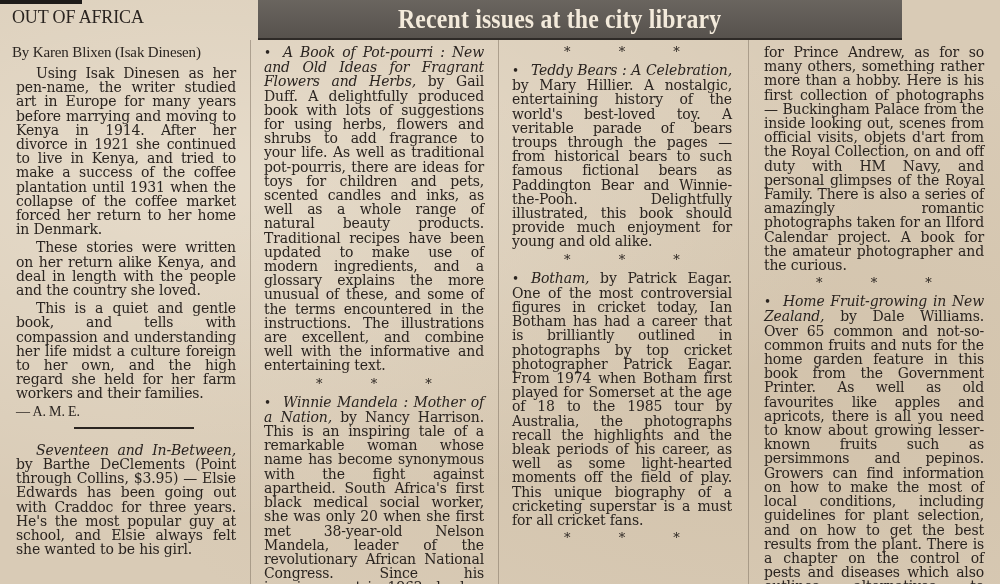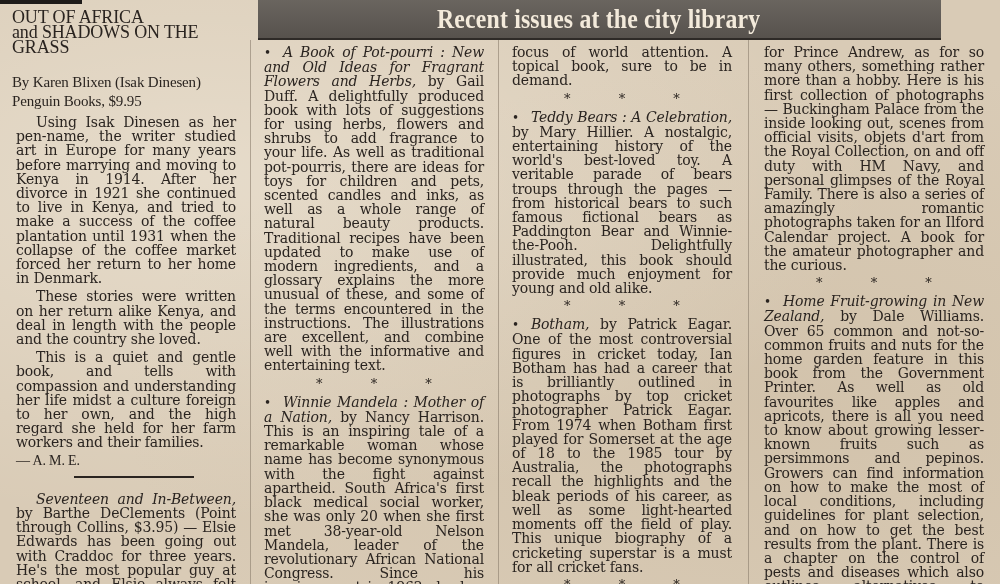--- a/index.html
+++ b/index.html
@@ -72,7 +72,6 @@
 <div class="col c1">
   <div class="head1" style="margin-top:2px;">
     <div>OUT OF AFRICA</div>
-    <div>and SHADOWS ON THE GRASS</div>
   </div>
   <div class="byline" style="margin-top:18px;">By Karen Blixen (Isak Dinesen)</div>
   <div class="byline">Penguin Books, $9.95</div>

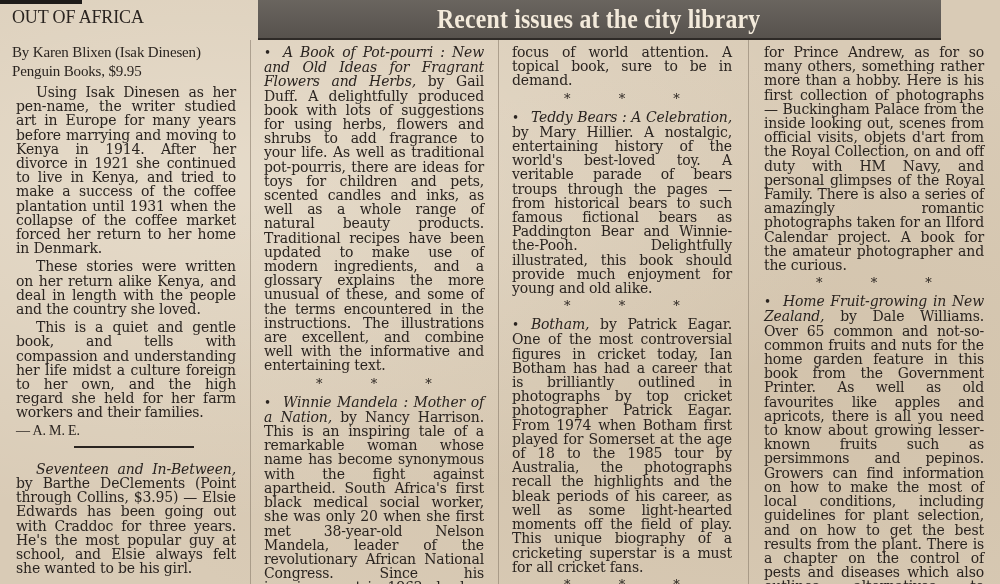--- a/index.html
+++ b/index.html
@@ -21,7 +21,7 @@
     background: #5f5a55;
     background-image: linear-gradient(180deg, #6a655f 0%, #57524d 100%);
     border-bottom: 2px solid #2e2a27;
-    display: flex; align-items: center; justify-content: center; padding-left: 39px;
+    display: flex; align-items: center; justify-content: center;
   }
   .banner-title {
     font-family: "Liberation Serif", "DejaVu Serif", serif;

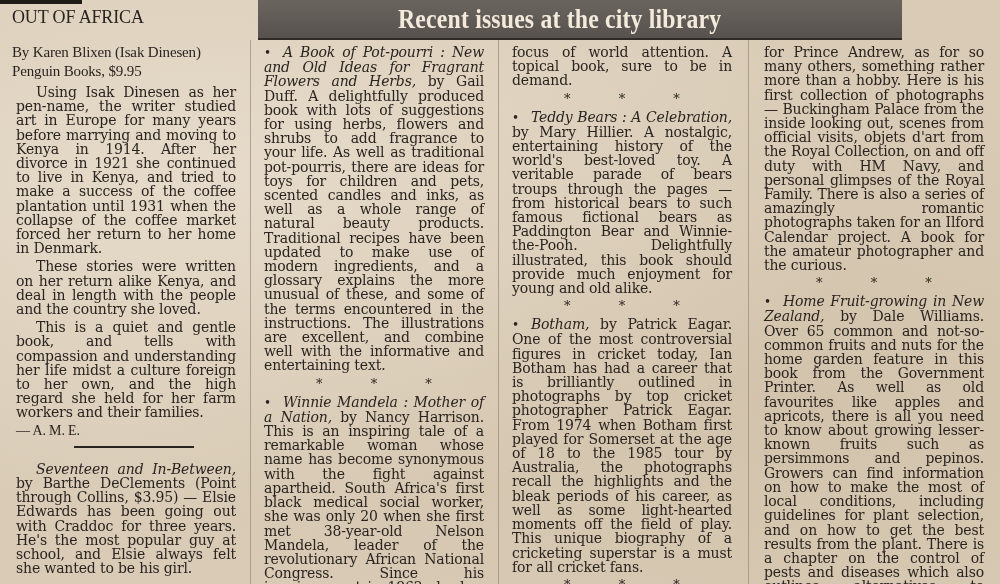--- a/index.html
+++ b/index.html
@@ -96,7 +96,6 @@
 </div>
 
 <div class="col c3">
-  <p>focus of world attention. A topical book, sure to be in demand.</p>
   <div class="stars" style="margin-top:4px;">* * *</div>
   <p>
     <span class="bullet">•</span><i>Teddy Bears : A Celebration,</i><span> by Mary Hillier. A nostalgic, entertaining history of the world's best-loved toy. A veritable parade of bears troups through the pages — from historical bears to such famous fictional bears as Paddington Bear and Winnie-the-Pooh. Delightfully illustrated, this book should provide much enjoyment for young and old alike.</span>

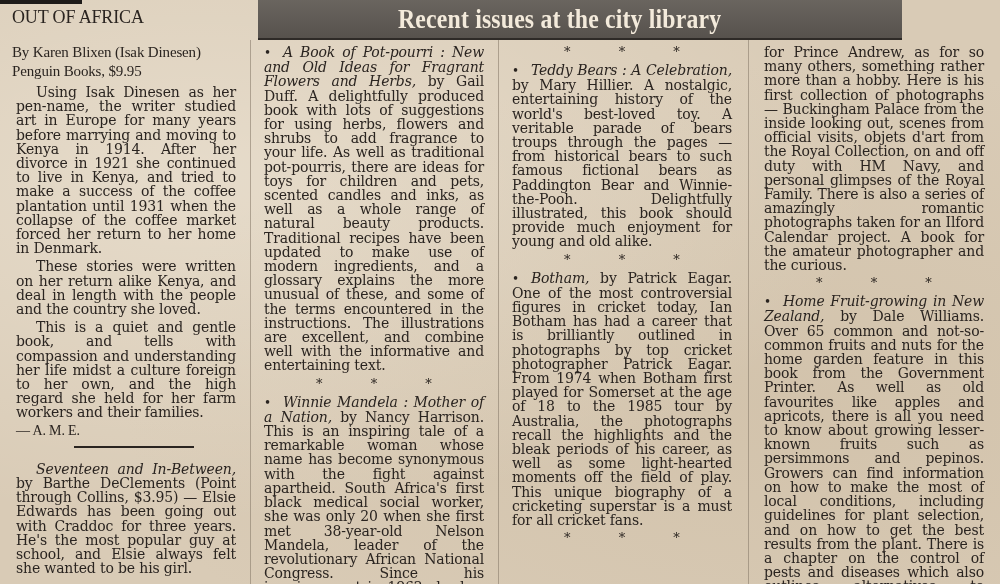--- a/index.html
+++ b/index.html
@@ -74,7 +74,6 @@
     <div>OUT OF AFRICA</div>
   </div>
   <div class="byline" style="margin-top:18px;">By Karen Blixen (Isak Dinesen)</div>
-  <div class="byline">Penguin Books, $9.95</div>
   <p class="indent">Using Isak Dinesen as her pen-name, the writer studied art in Europe for many years before marrying and moving to Kenya in 1914. After her divorce in 1921 she continued to live in Kenya, and tried to make a success of the coffee plantation until 1931 when the collapse of the coffee market forced her return to her home in Denmark.</p>
   <p class="indent">These stories were written on her return alike Kenya, and deal in length with the people and the country she loved.</p>
   <p class="indent">This is a quiet and gentle book, and tells with compassion and understanding her life midst a culture foreign to her own, and the high regard she held for her farm workers and their families.</p>

